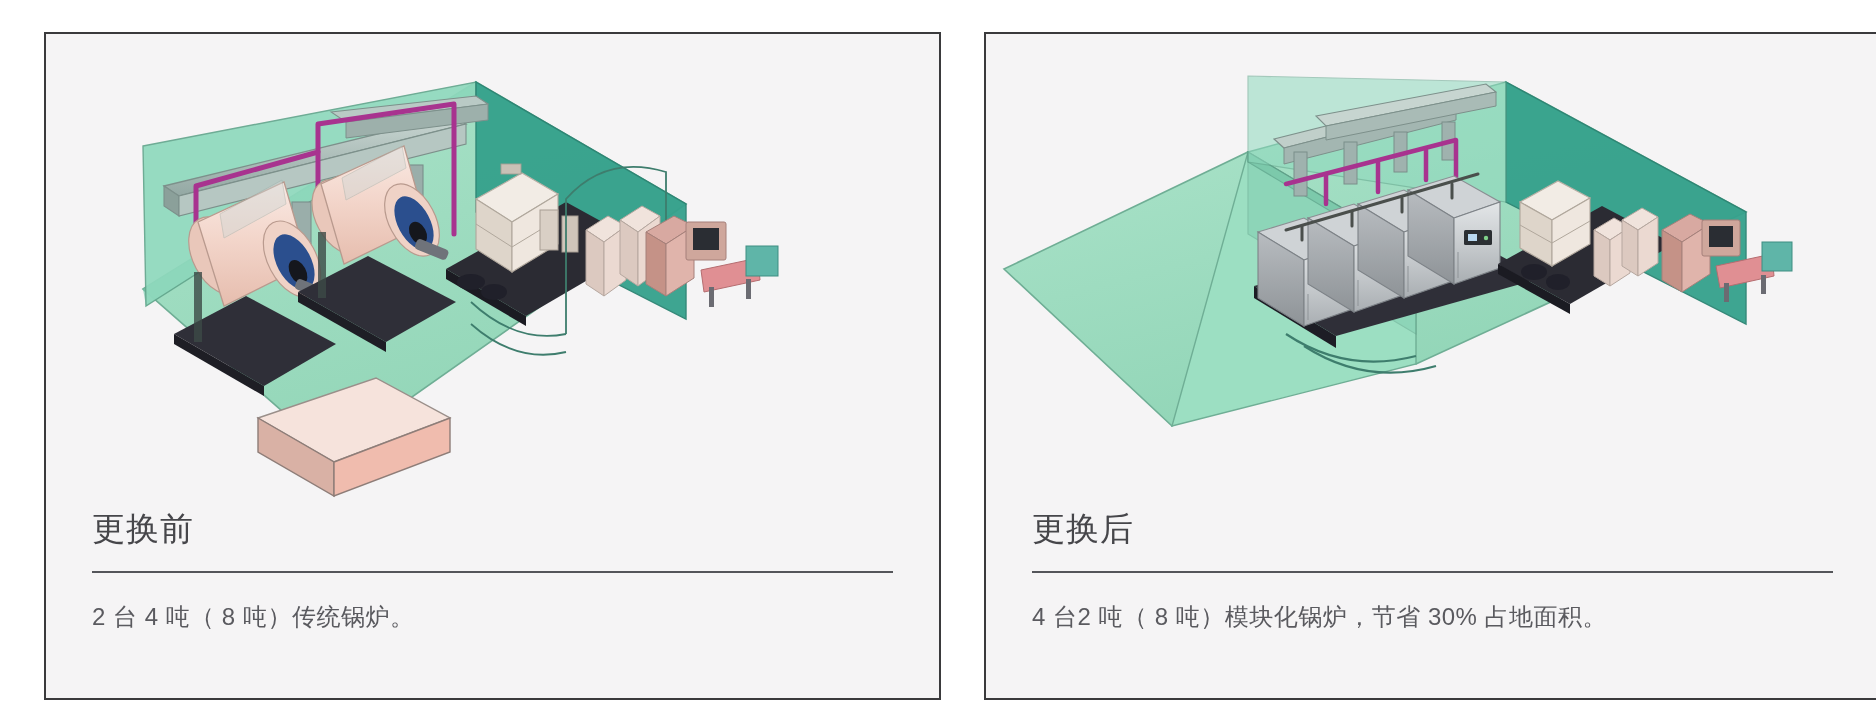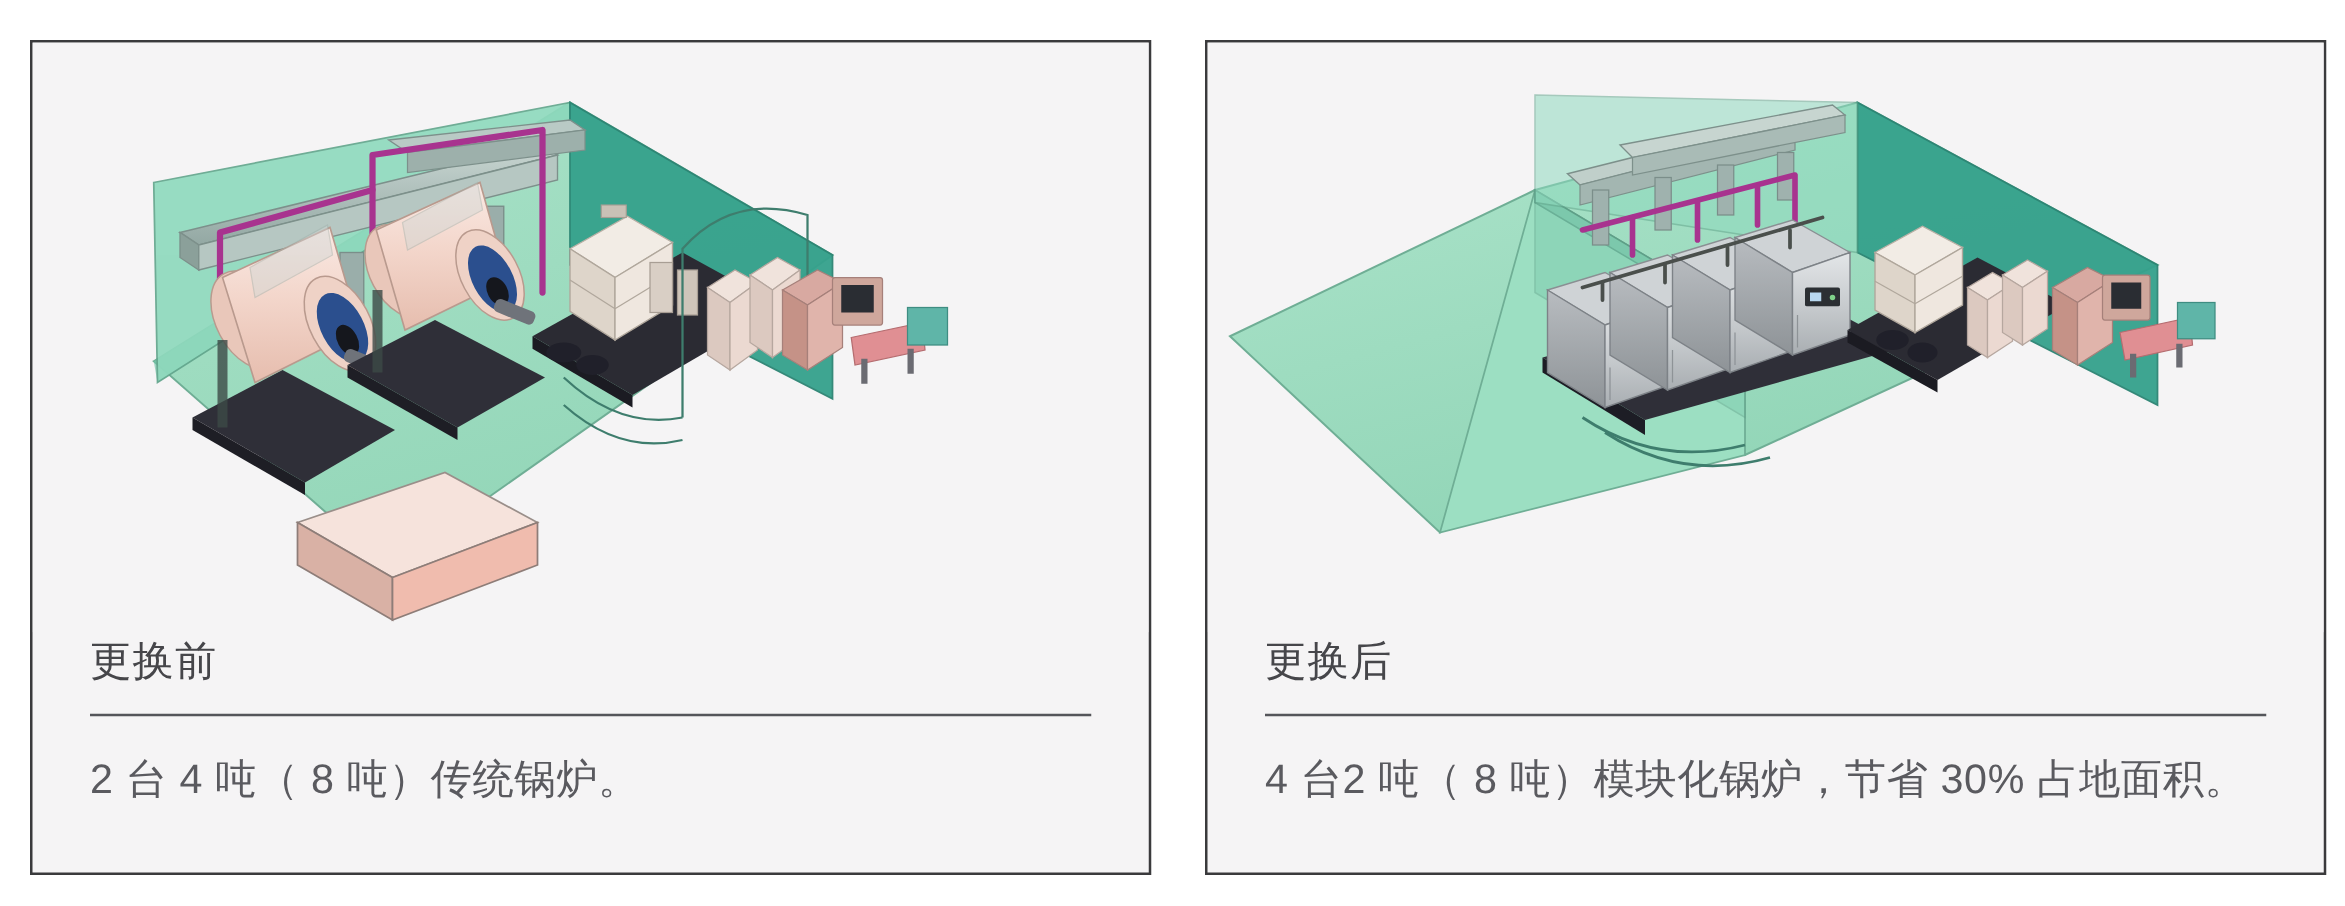--- a/index.html
+++ b/index.html
@@ -32,7 +32,7 @@
     display: flex;
     flex-direction: column;
   }
-  .panel--left { margin-left: 24px; }
+  .panel--left { margin-left: 44px; }
   .panel--right { margin-left: 43px; }
 
   .scene {

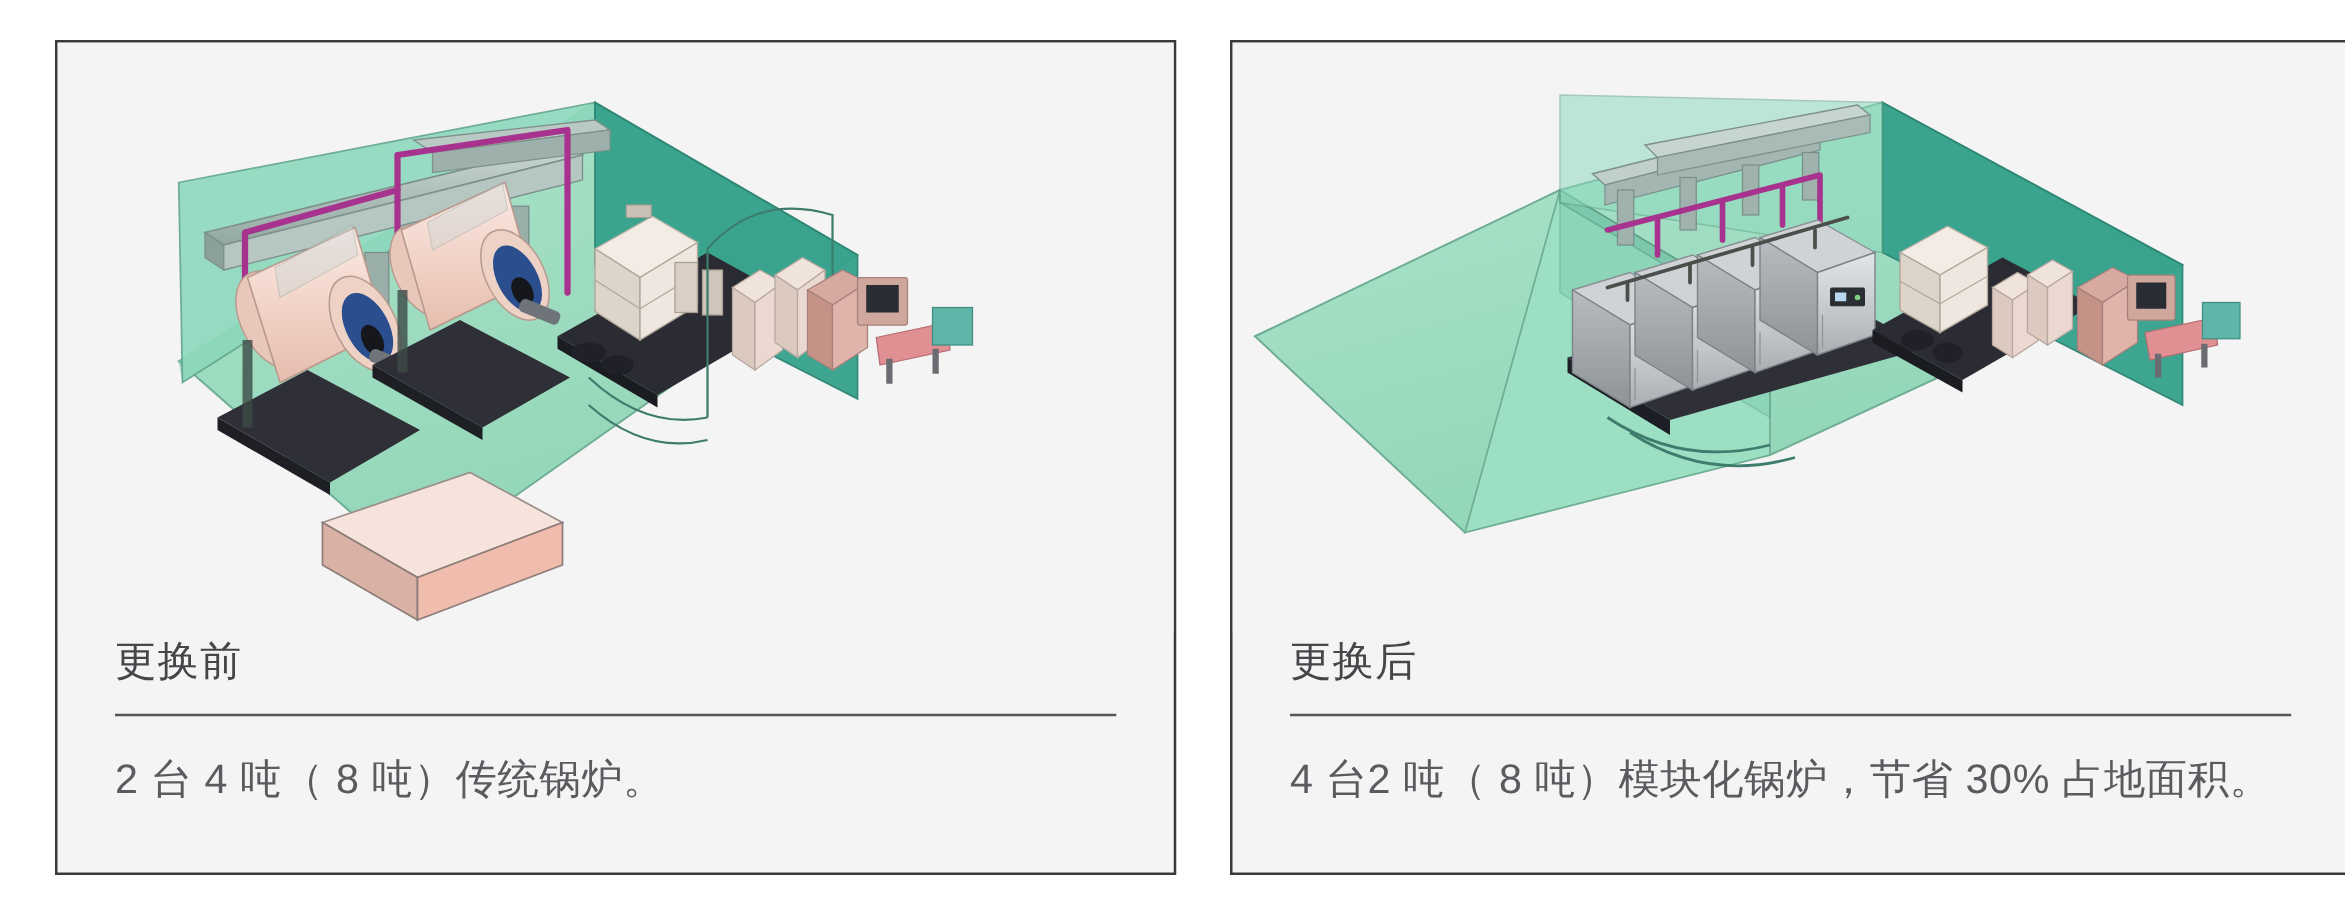--- a/index.html
+++ b/index.html
@@ -63,7 +63,7 @@
     margin-top: 26px;
   }
   .panel-caption {
-    font-size: 33px;
+    font-size: 24px;
     line-height: 1.2;
     color: #5a5a5f;
     font-weight: 400;

